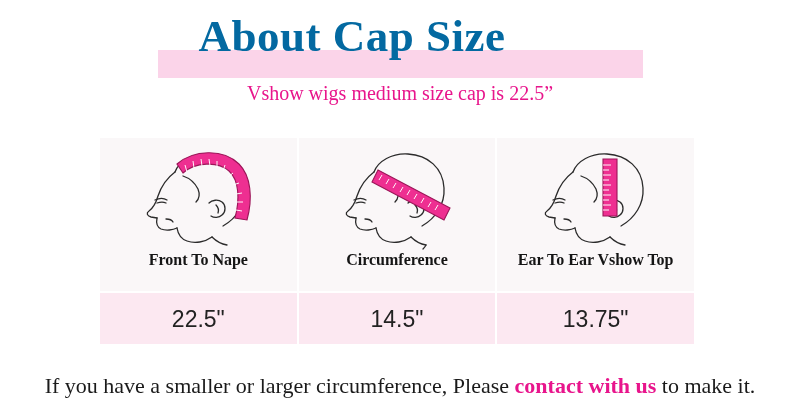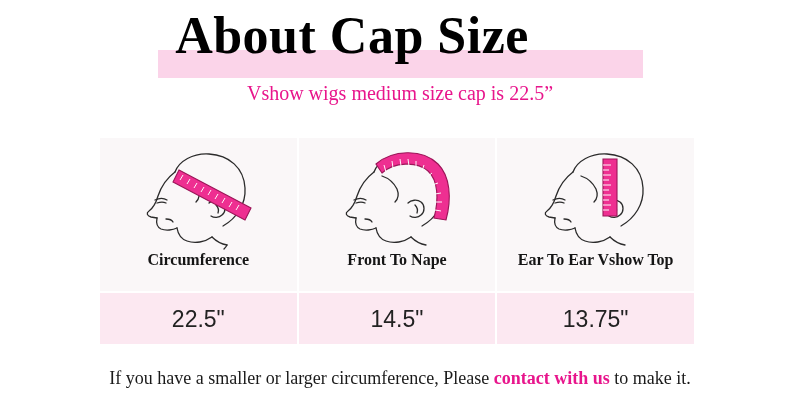--- a/index.html
+++ b/index.html
@@ -45,10 +45,10 @@
     text-align: center;
     font-family: "Liberation Serif", serif;
     font-weight: bold;
-    font-size: 52px;
+    font-size: 45px;
     line-height: 56px;
     letter-spacing: 0.5px;
-    color: #000000;
+    color: #0369a1;
     white-space: nowrap;
   }
 

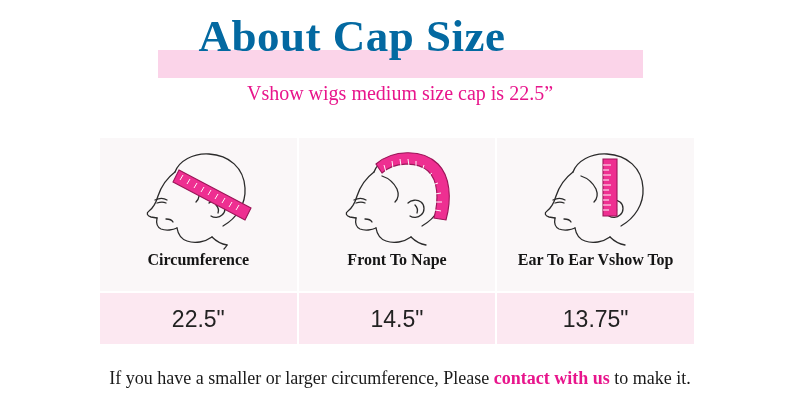--- a/index.html
+++ b/index.html
@@ -173,6 +173,43 @@
   <div class="table">
 
     <div class="table-row row-main">
+
+      <div class="cell cell-main">
+        <div class="figure">
+          <svg width="150" height="108" viewBox="0 0 150 108">
+            <g fill="none" stroke="#2b2b2b" stroke-width="1.3" stroke-linecap="round" stroke-linejoin="round">
+              <path d="M52 30 C56 19, 70 11, 86 12 C106 13, 121 26, 122 46 C123 62, 114 76, 100 84"></path>
+              <path d="M52 30 C44 36, 38 45, 35 54 C33 61, 30 66, 26 69 C23 71, 24 74, 28 75 L34 76"></path>
+              <path d="M34 76 C33 81, 34 85, 38 87 C43 89, 50 88, 54 86"></path>
+              <path d="M54 86 C55 92, 58 97, 64 99 C72 102, 82 100, 89 95"></path>
+              <path d="M89 95 C93 99, 98 102, 104 103"></path>
+              <path d="M32 58 C36 56, 41 56, 44 58"></path>
+              <path d="M34 61 C37 60, 41 60, 43 61"></path>
+              <path d="M43 77 C46 77, 49 78, 50 80"></path>
+              <path d="M86 61 C89 58, 95 57, 99 60 C103 63, 103 70, 99 73 C96 76, 91 76, 88 74"></path>
+              <path d="M93 63 C95 65, 96 68, 95 71"></path>
+              <path d="M60 34 C66 36, 72 41, 75 47 C77 52, 76 57, 73 60"></path>
+            </g>
+            <g>
+              <path d="M54 22 C70 8, 100 6, 116 22 C128 34, 130 56, 124 78 L112 76 C117 57, 116 38, 106 29 C95 19, 72 20, 60 31 Z" fill="#ee2f91" stroke="#9c1558" stroke-width="1.1"></path>
+              <g stroke="#ffffff" stroke-width="1" opacity="0.95">
+                <line x1="62" y1="23" x2="64" y2="30"></line>
+                <line x1="70" y1="19" x2="71" y2="26"></line>
+                <line x1="78" y1="17" x2="79" y2="24"></line>
+                <line x1="86" y1="17" x2="87" y2="24"></line>
+                <line x1="94" y1="19" x2="94" y2="26"></line>
+                <line x1="102" y1="23" x2="100" y2="29"></line>
+                <line x1="110" y1="31" x2="105" y2="35"></line>
+                <line x1="116" y1="41" x2="110" y2="43"></line>
+                <line x1="119" y1="51" x2="113" y2="52"></line>
+                <line x1="120" y1="60" x2="114" y2="60"></line>
+                <line x1="119" y1="69" x2="113" y2="68"></line>
+              </g>
+            </g>
+          </svg>
+        </div>
+        <div class="cell-label">Front To Nape</div>
+      </div>
 
       <div class="cell cell-main">
         <div class="figure">
@@ -227,43 +264,6 @@
               <path d="M60 34 C66 36, 72 41, 75 47 C77 52, 76 57, 73 60"></path>
             </g>
             <g>
-              <path d="M54 22 C70 8, 100 6, 116 22 C128 34, 130 56, 124 78 L112 76 C117 57, 116 38, 106 29 C95 19, 72 20, 60 31 Z" fill="#ee2f91" stroke="#9c1558" stroke-width="1.1"></path>
-              <g stroke="#ffffff" stroke-width="1" opacity="0.95">
-                <line x1="62" y1="23" x2="64" y2="30"></line>
-                <line x1="70" y1="19" x2="71" y2="26"></line>
-                <line x1="78" y1="17" x2="79" y2="24"></line>
-                <line x1="86" y1="17" x2="87" y2="24"></line>
-                <line x1="94" y1="19" x2="94" y2="26"></line>
-                <line x1="102" y1="23" x2="100" y2="29"></line>
-                <line x1="110" y1="31" x2="105" y2="35"></line>
-                <line x1="116" y1="41" x2="110" y2="43"></line>
-                <line x1="119" y1="51" x2="113" y2="52"></line>
-                <line x1="120" y1="60" x2="114" y2="60"></line>
-                <line x1="119" y1="69" x2="113" y2="68"></line>
-              </g>
-            </g>
-          </svg>
-        </div>
-        <div class="cell-label">Front To Nape</div>
-      </div>
-
-      <div class="cell cell-main">
-        <div class="figure">
-          <svg width="150" height="108" viewBox="0 0 150 108">
-            <g fill="none" stroke="#2b2b2b" stroke-width="1.3" stroke-linecap="round" stroke-linejoin="round">
-              <path d="M52 30 C56 19, 70 11, 86 12 C106 13, 121 26, 122 46 C123 62, 114 76, 100 84"></path>
-              <path d="M52 30 C44 36, 38 45, 35 54 C33 61, 30 66, 26 69 C23 71, 24 74, 28 75 L34 76"></path>
-              <path d="M34 76 C33 81, 34 85, 38 87 C43 89, 50 88, 54 86"></path>
-              <path d="M54 86 C55 92, 58 97, 64 99 C72 102, 82 100, 89 95"></path>
-              <path d="M89 95 C93 99, 98 102, 104 103"></path>
-              <path d="M32 58 C36 56, 41 56, 44 58"></path>
-              <path d="M34 61 C37 60, 41 60, 43 61"></path>
-              <path d="M43 77 C46 77, 49 78, 50 80"></path>
-              <path d="M86 61 C89 58, 95 57, 99 60 C103 63, 103 70, 99 73 C96 76, 91 76, 88 74"></path>
-              <path d="M93 63 C95 65, 96 68, 95 71"></path>
-              <path d="M60 34 C66 36, 72 41, 75 47 C77 52, 76 57, 73 60"></path>
-            </g>
-            <g>
               <path d="M82 17 L96 17 L96 74 L82 74 Z" fill="#ee2f91" stroke="#9c1558" stroke-width="1.1"></path>
               <g stroke="#ffffff" stroke-width="1" opacity="0.95">
                 <line x1="82" y1="23" x2="90" y2="23"></line>

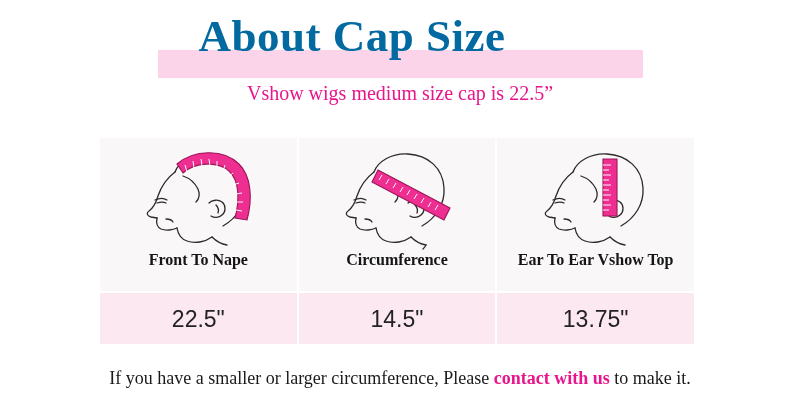--- a/index.html
+++ b/index.html
@@ -144,11 +144,11 @@
   .footer {
     position: absolute;
     left: 0;
-    top: 366px;
-    width: 800px;
-    text-align: center;
-    font-family: "Liberation Serif", serif;
-    font-size: 18px;
+    top: 374px;
+    width: 800px;
+    text-align: center;
+    font-family: "Liberation Serif", serif;
+    font-size: 22px;
     line-height: 24px;
     color: #1a1a1a;
     white-space: nowrap;

